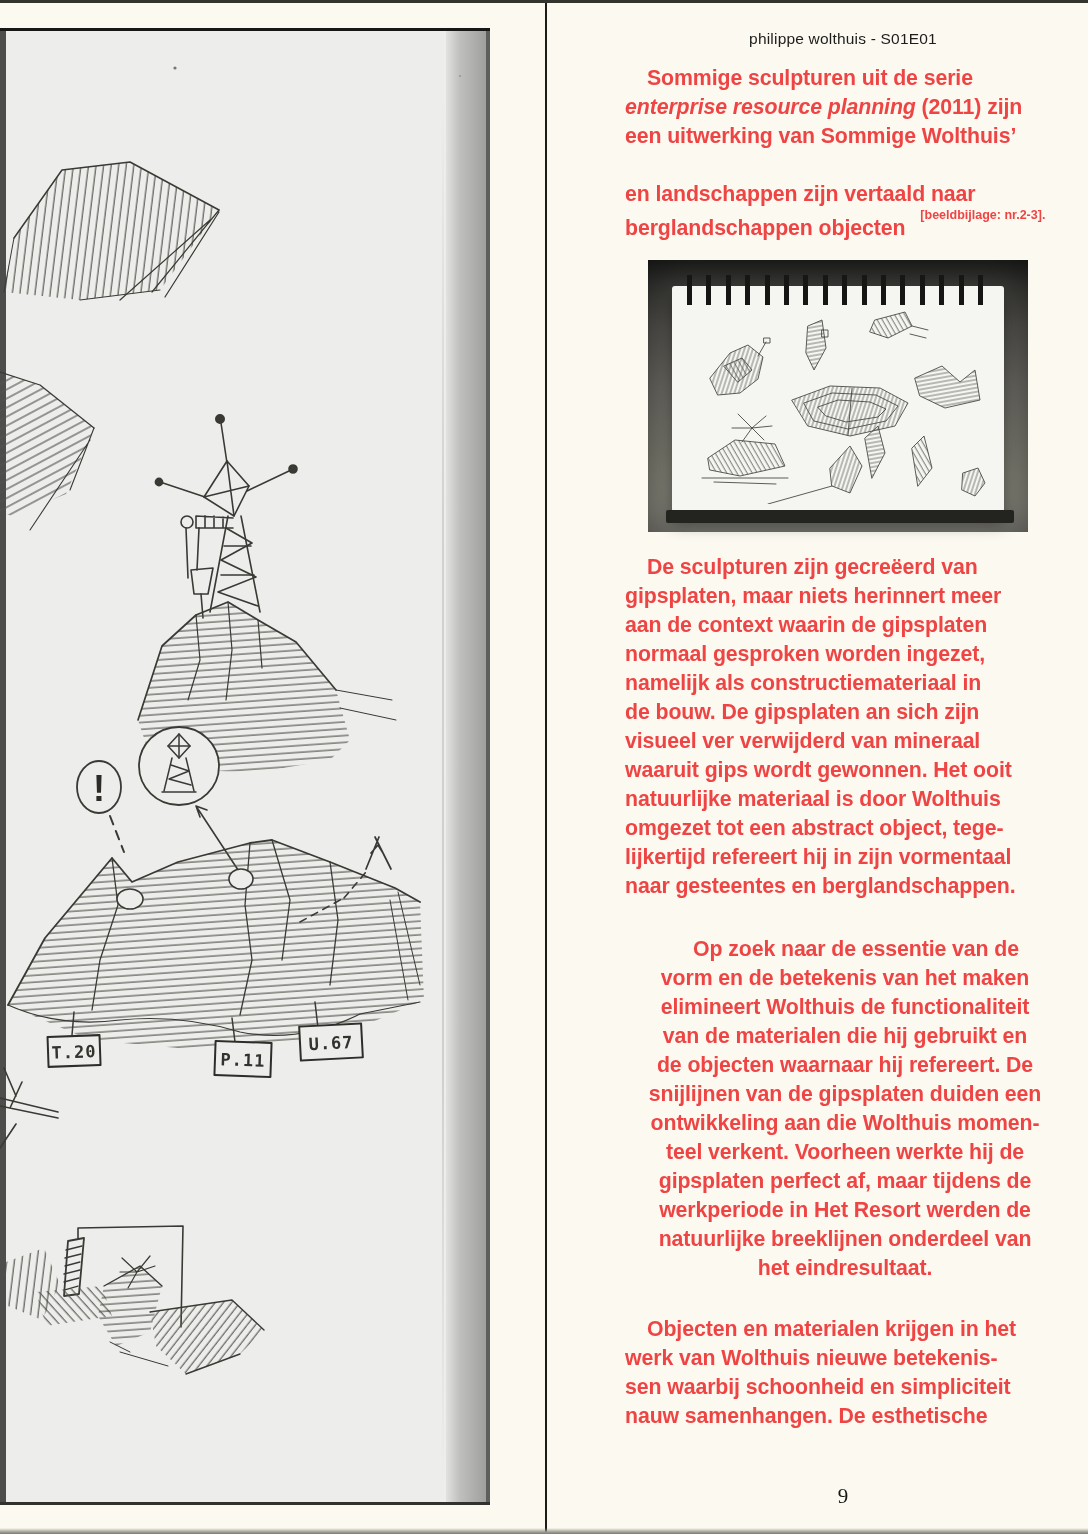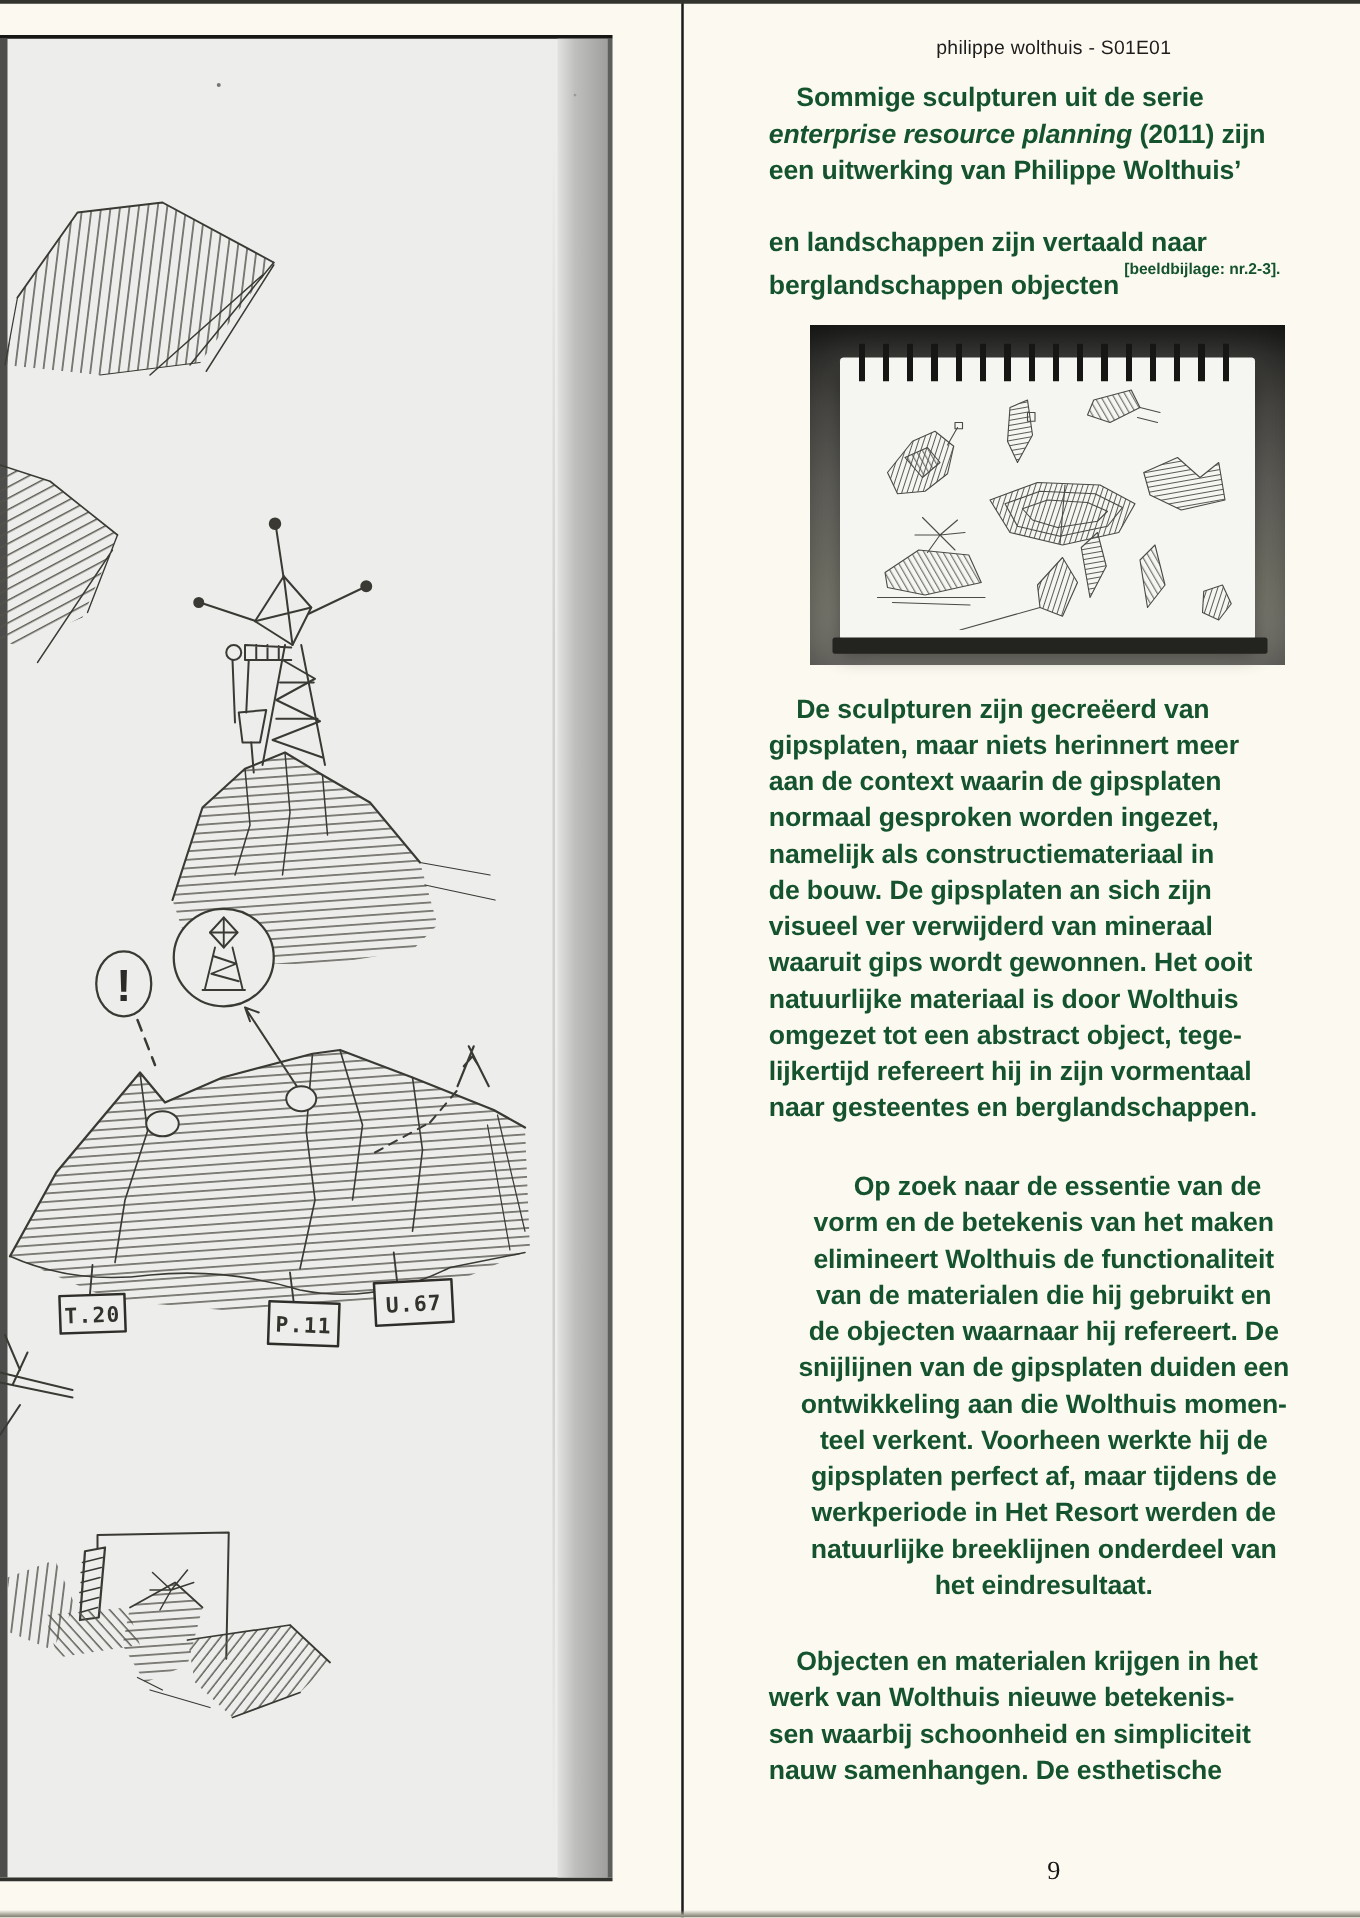--- a/index.html
+++ b/index.html
@@ -28,8 +28,8 @@
   .right-page{position:absolute;left:547px;top:0;width:494px;height:1534px;}
   .running-header{position:absolute;left:78px;top:30px;width:436px;text-align:center;
         font-size:15.5px;font-weight:400;color:#1d1d1b;letter-spacing:.2px;}
-  .para{position:absolute;left:68px;width:440px;font-size:21.3px;line-height:29px;
-        font-weight:700;color:#14532d;text-indent:22px;letter-spacing:-.1px;}
+  .para{position:absolute;left:78px;width:440px;font-size:21.3px;line-height:29px;
+        font-weight:700;color:#ef4444;text-indent:22px;letter-spacing:-.1px;}
   .para em{font-style:italic;font-weight:700;margin-top:26px;}
   .para sup{font-size:12.5px;position:relative;top:-8px;margin-left:4px;letter-spacing:0;}
   .p1{top:64px;} .p2{top:553px;} .p3{top:935px;text-align:center;} .p4{top:1315px;}

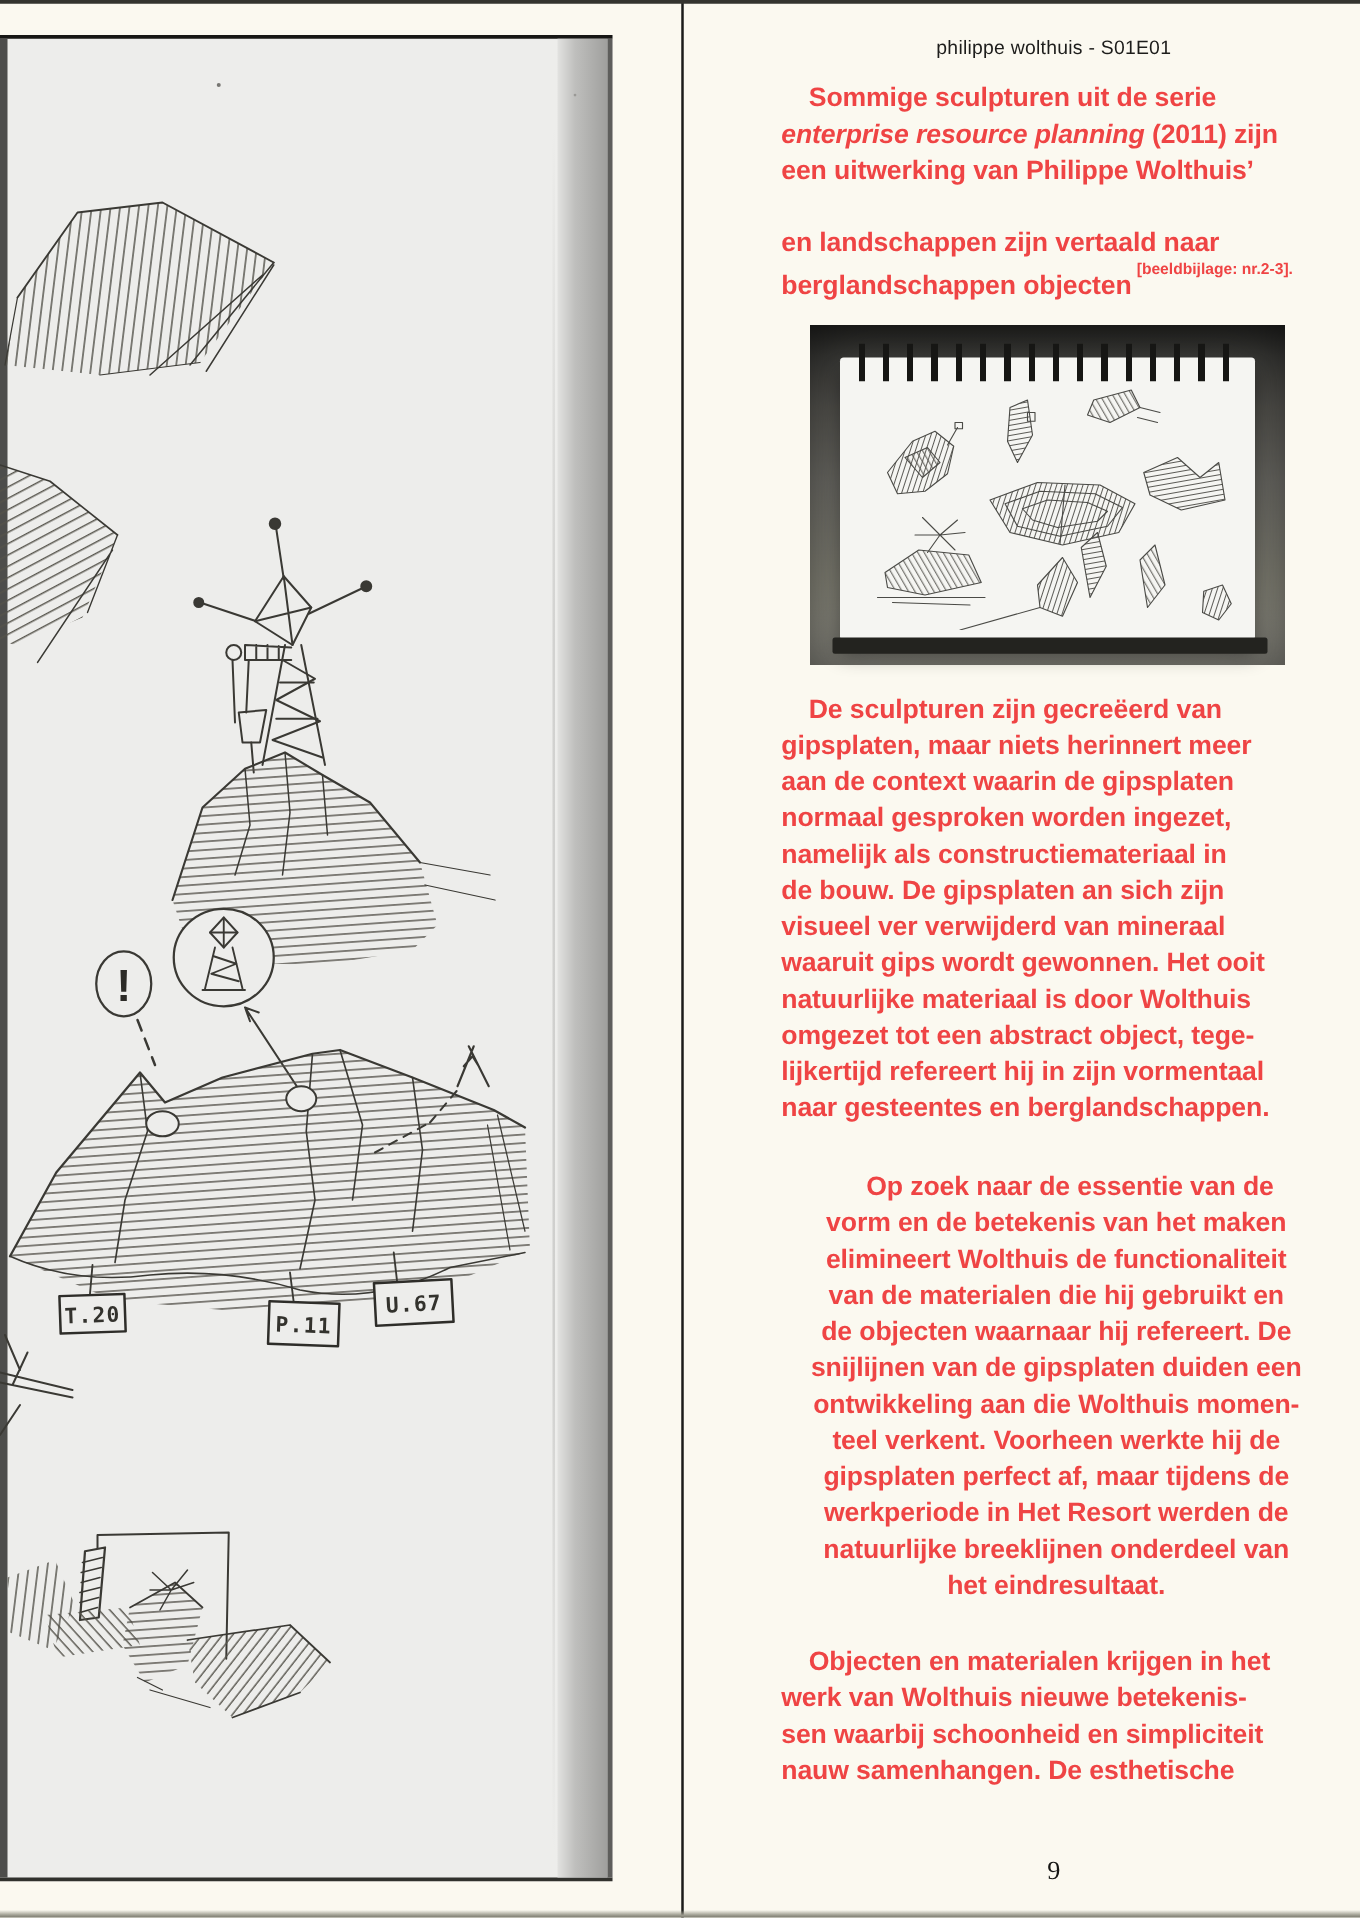--- a/index.html
+++ b/index.html
@@ -203,7 +203,7 @@
     <div class="para p1">
       <span>Sommige sculpturen uit de serie</span><br>
       <em>enterprise resource planning</em><span> (2011) zijn</span><br>
-      <span>een uitwerking van Philippe Wolthuis’</span><br>
+      <span>een uitwerking van Sommige Wolthuis’</span><br>
       <br>
       <span>en landschappen zijn vertaald naar</span><br>
       <span>berglandschappen objecten</span><sup>[beeldbijlage: nr.2-3].</sup>

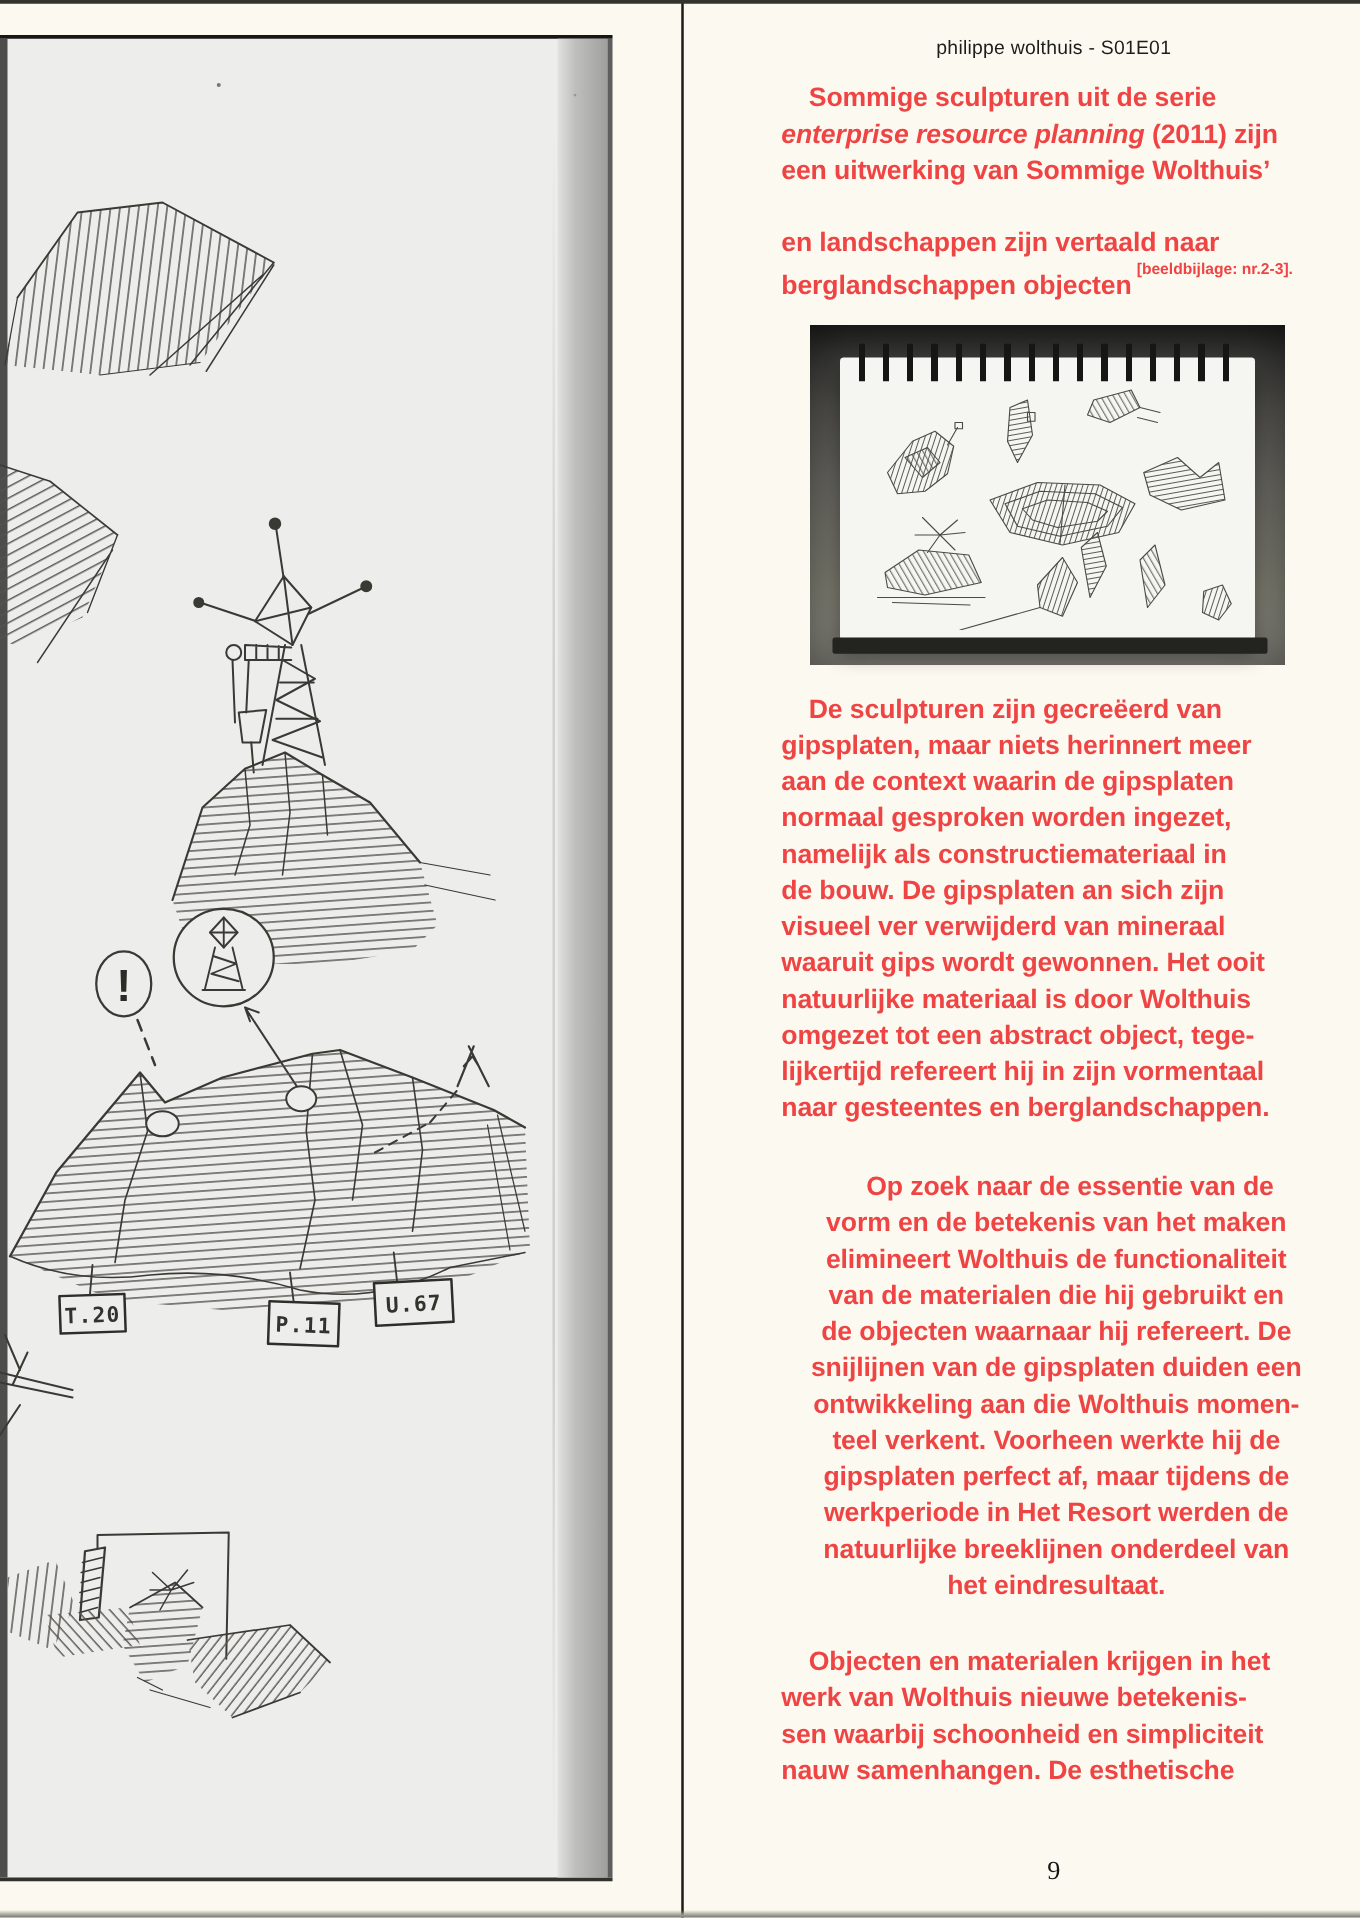--- a/index.html
+++ b/index.html
@@ -31,7 +31,7 @@
   .para{position:absolute;left:78px;width:440px;font-size:21.3px;line-height:29px;
         font-weight:700;color:#ef4444;text-indent:22px;letter-spacing:-.1px;}
   .para em{font-style:italic;font-weight:700;margin-top:26px;}
-  .para sup{font-size:12.5px;position:relative;top:-8px;margin-left:4px;letter-spacing:0;}
+  .para sup{font-size:12.5px;position:relative;top:-8px;margin-left:15px;letter-spacing:0;}
   .p1{top:64px;} .p2{top:553px;} .p3{top:935px;text-align:center;} .p4{top:1315px;}
   .pagenum{position:absolute;left:78px;top:1484px;width:436px;text-align:center;
         font-family:"Liberation Serif",serif;font-size:21px;color:#161614;}

